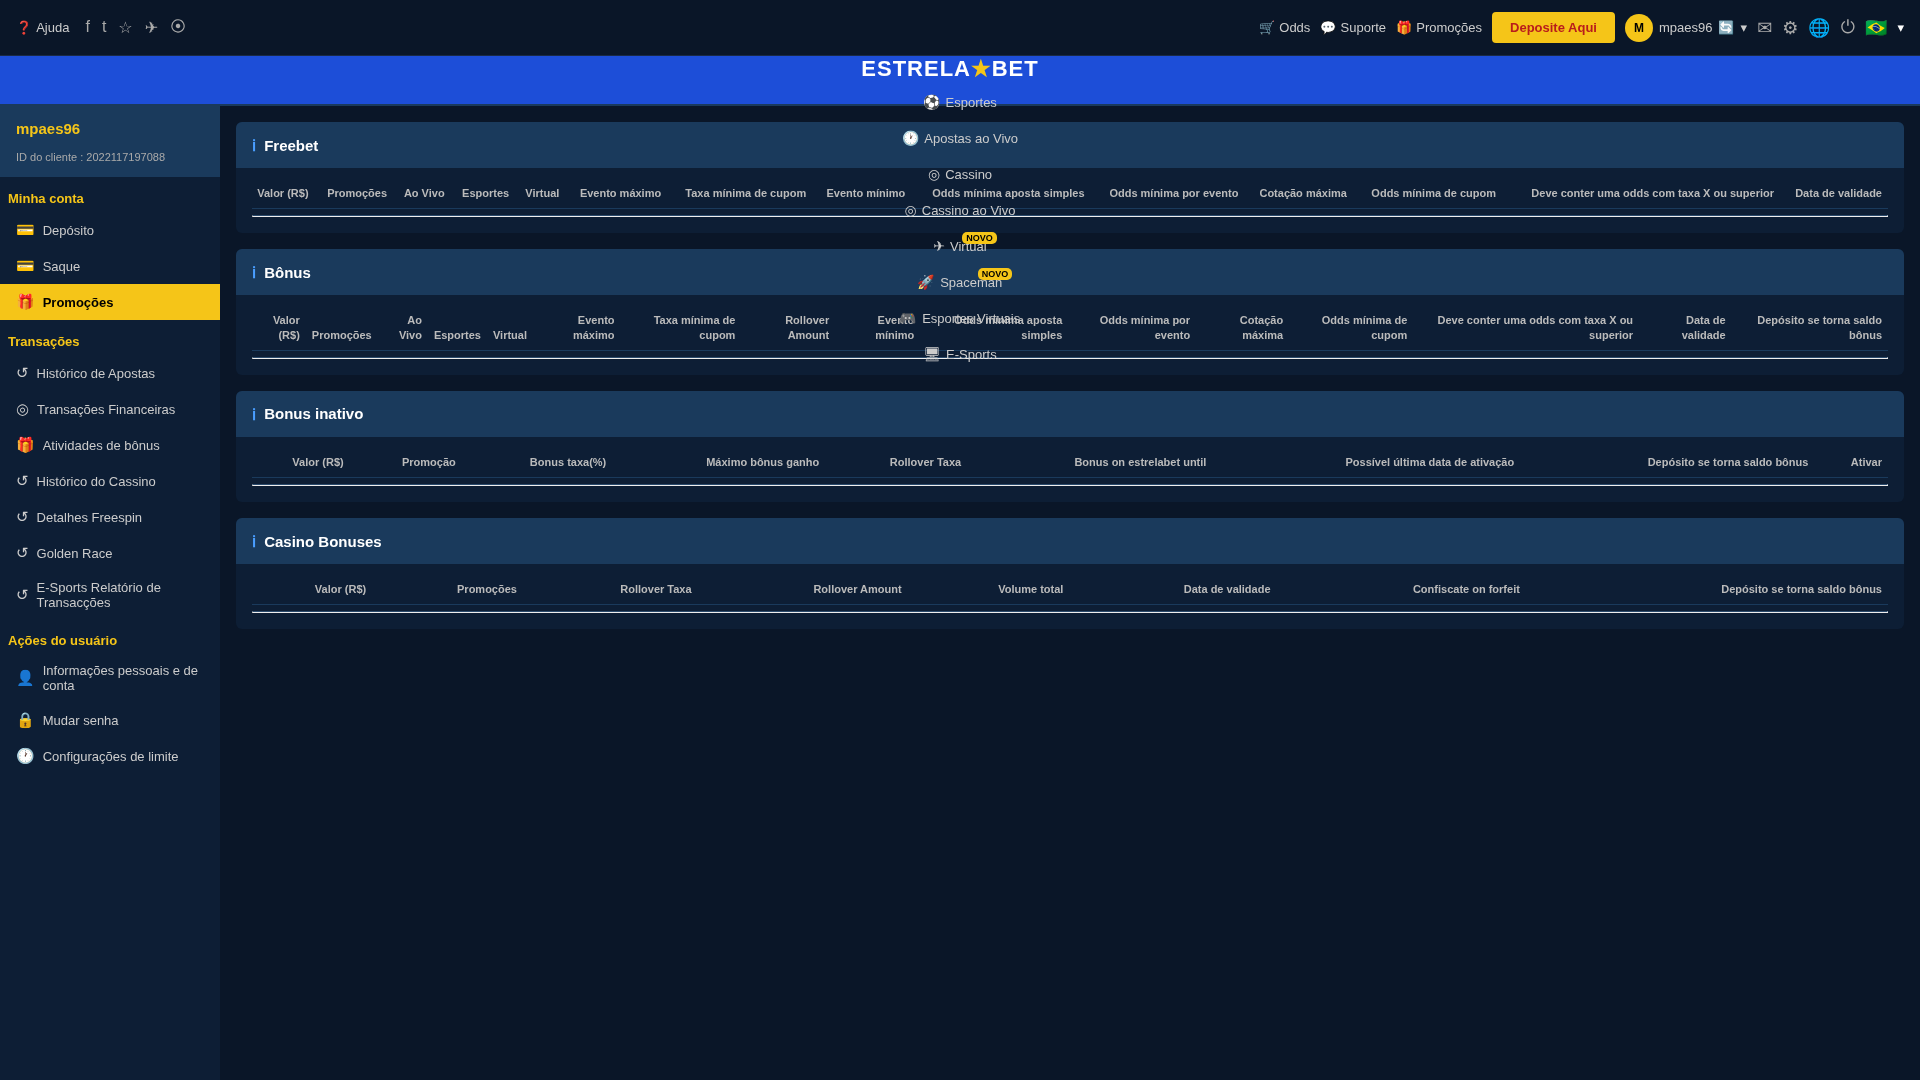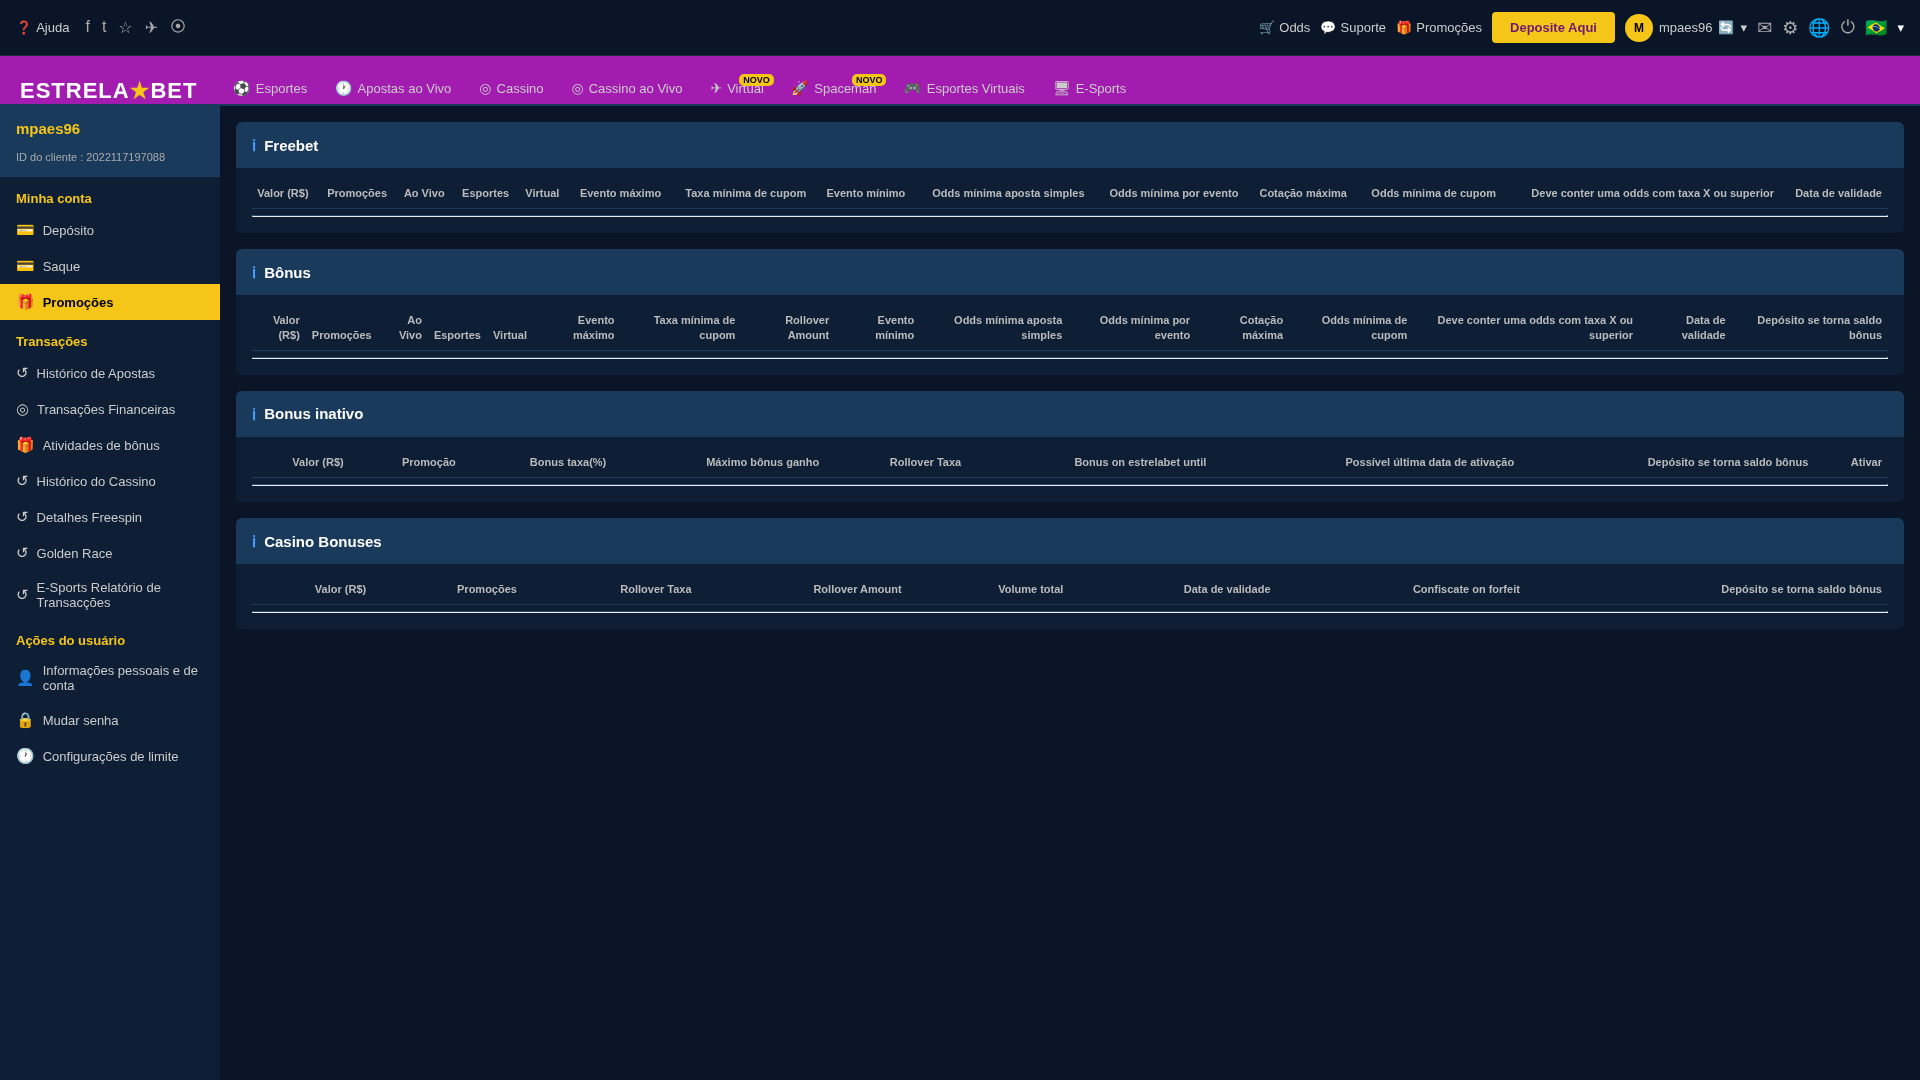--- a/index.html
+++ b/index.html
@@ -13,7 +13,7 @@
     .social-icon { color: #aaa; font-size: 16px; cursor: pointer; }
     .top-bar-right { display: flex; align-items: center; gap: 10px; }
     .top-bar-right .store, .top-bar-right .support, .top-bar-right .promo { display: flex; align-items: center; gap: 4px; color: #ccc; font-size: 13px; cursor: pointer; }
-    .deposit-btn { background: #f5c518; color: #701a75; font-weight: bold; padding: 8px 18px; border-radius: 4px; border: none; cursor: pointer; font-size: 13px; }
+    .deposit-btn { background: #f5c518; color: #b91c1c; font-weight: bold; padding: 8px 18px; border-radius: 4px; border: none; cursor: pointer; font-size: 13px; }
     .user-section { display: flex; align-items: center; gap: 6px; color: #ccc; font-size: 13px; cursor: pointer; }
     .user-avatar { background: #f5c518; color: #000; border-radius: 50%; width: 28px; height: 28px; display: flex; align-items: center; justify-content: center; font-weight: bold; font-size: 12px; }
     .icon-btn { color: #aaa; font-size: 18px; cursor: pointer; }

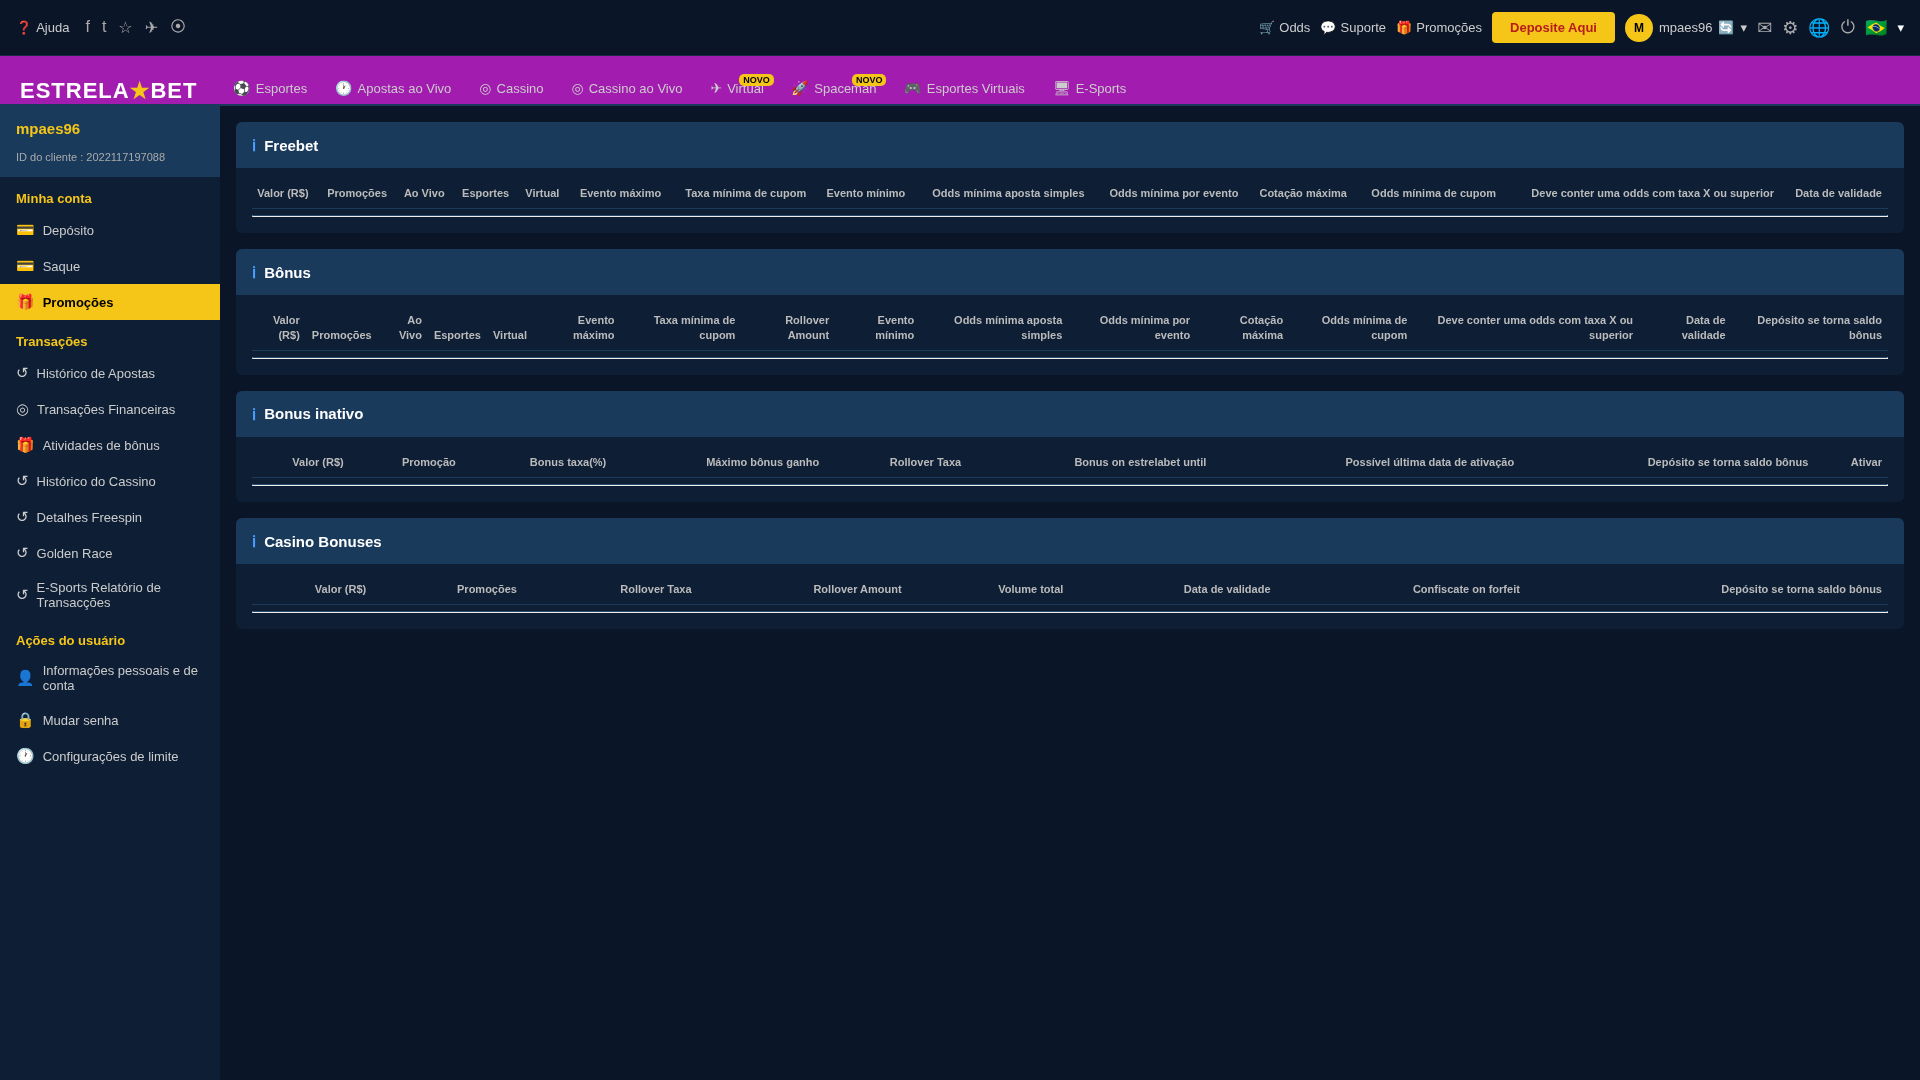--- a/index.html
+++ b/index.html
@@ -20,7 +20,7 @@
     .flag { font-size: 18px; cursor: pointer; }
 
     
-    .nav-bar { background: #a21caf; display: flex; align-items: flex-end; padding: 0 20px; height: 50px; gap: 4px; border-bottom: 2px solid #1a3a5c; }
+    .nav-bar { background: #1d4ed8; display: flex; align-items: center; padding: 0 20px; height: 50px; gap: 4px; border-bottom: 2px solid #1a3a5c; flex-direction: column; }
     .logo { margin-right: 20px; display: flex; align-items: center; }
     .logo-text { color: #fff; font-size: 22px; font-weight: bold; letter-spacing: 1px; }
     .logo-star { color: #f5c518; }

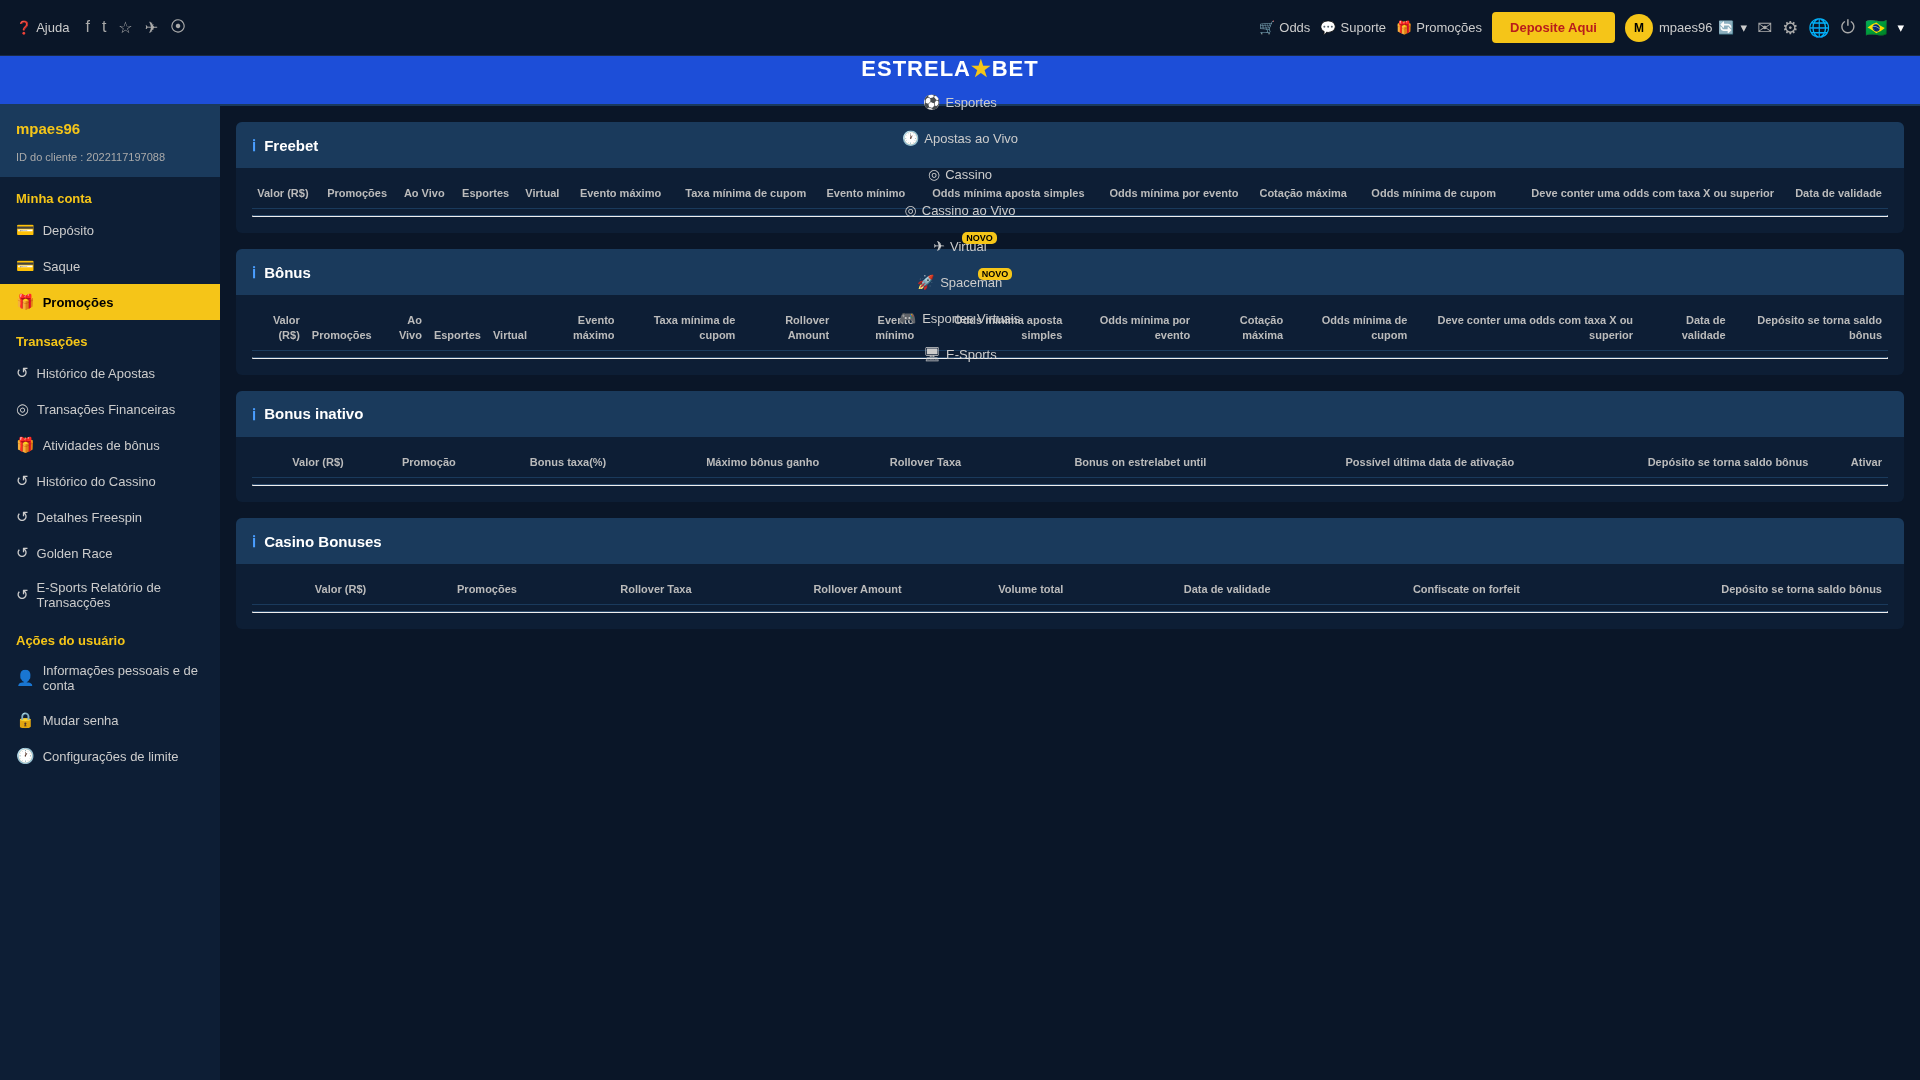--- a/index.html
+++ b/index.html
@@ -36,7 +36,7 @@
     .user-info-box { background: #1a3a5c; padding: 14px 16px; }
     .user-info-box .username { color: #f5c518; font-size: 15px; font-weight: bold; }
     .user-info-box .client-id { color: #aaa; font-size: 11px; margin-top: 14px; }
-    .sidebar-section-title { color: #f5c518; font-size: 13px; font-weight: bold; padding: 14px 16px 6px; }
+    .sidebar-section-title { color: #f5c518; font-size: 13px; font-weight: bold; padding: 14px 8px 6px; }
     .sidebar-item { display: flex; align-items: center; gap: 8px; padding: 9px 16px; color: #ccc; font-size: 13px; cursor: pointer; }
     .sidebar-item.active { background: #f5c518; color: #000; font-weight: bold; }
     .sidebar-item .si-icon { font-size: 15px; }

